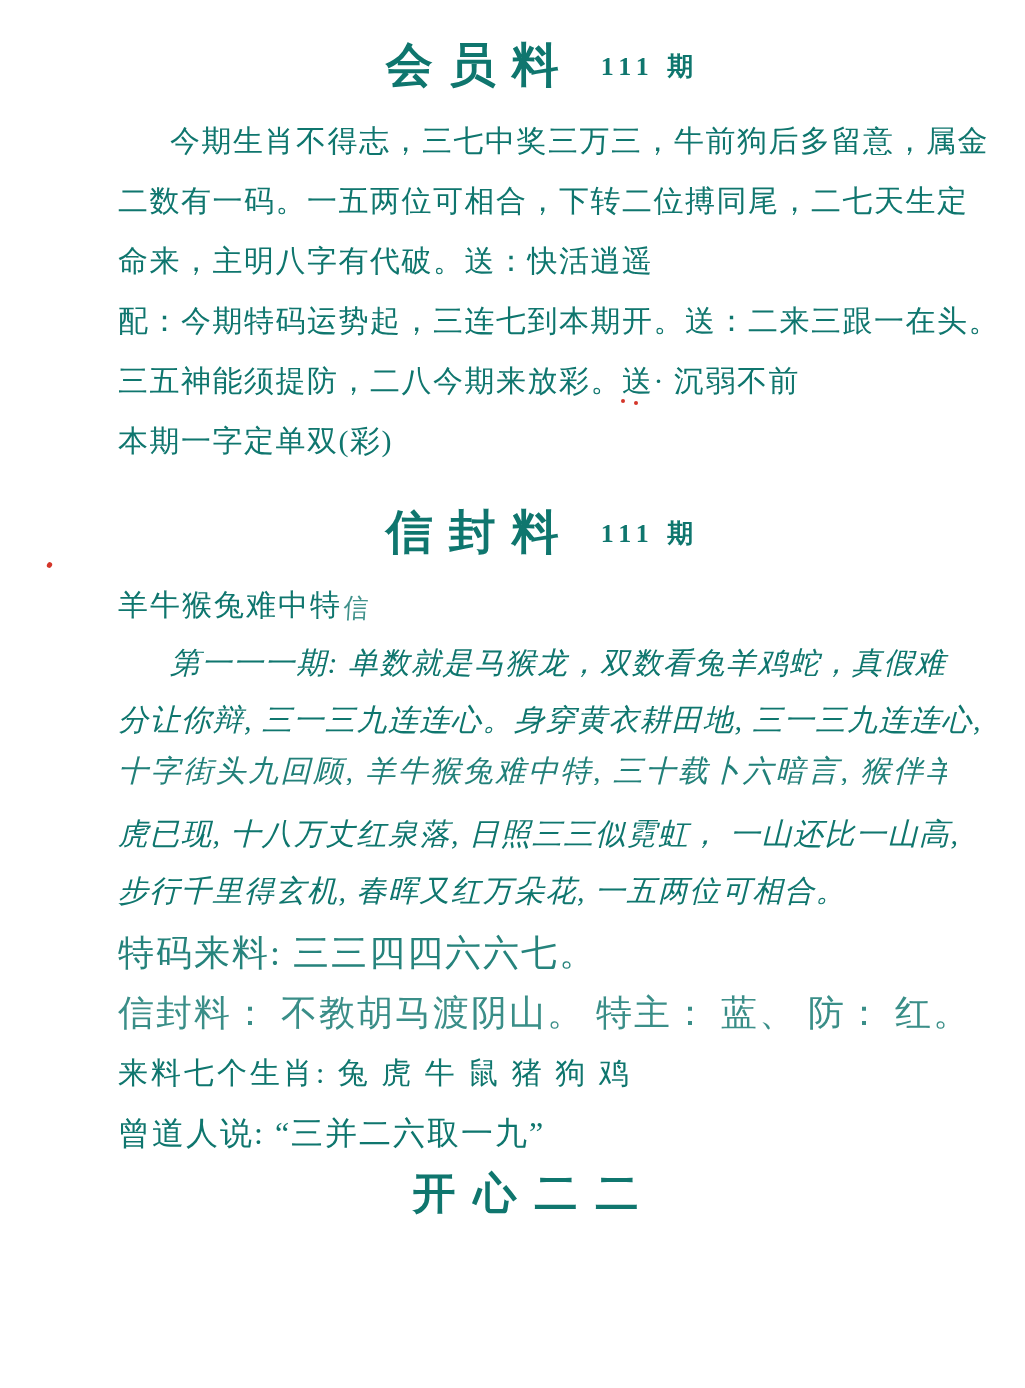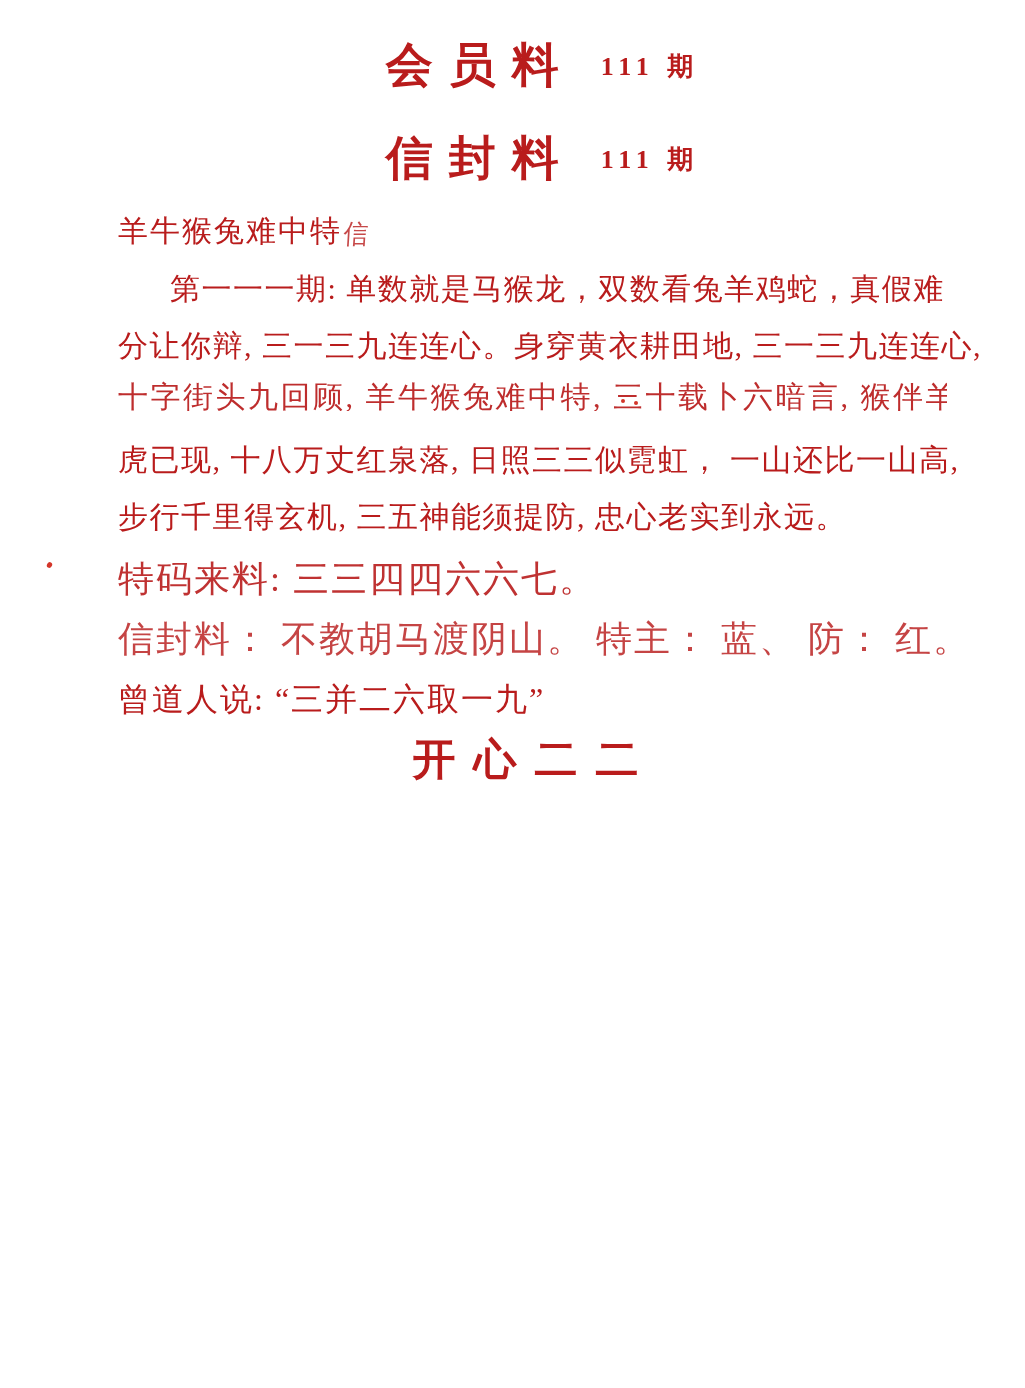--- a/index.html
+++ b/index.html
@@ -76,7 +76,7 @@
 </head>
 <body>
 
-<div class="page" style="color: #b91c1c; background: rgb(255, 255, 255);">
+<div class="page" style="color: #0f766e; background: rgb(255, 255, 255);">
 
   <section>
     <h1 class="title-row">

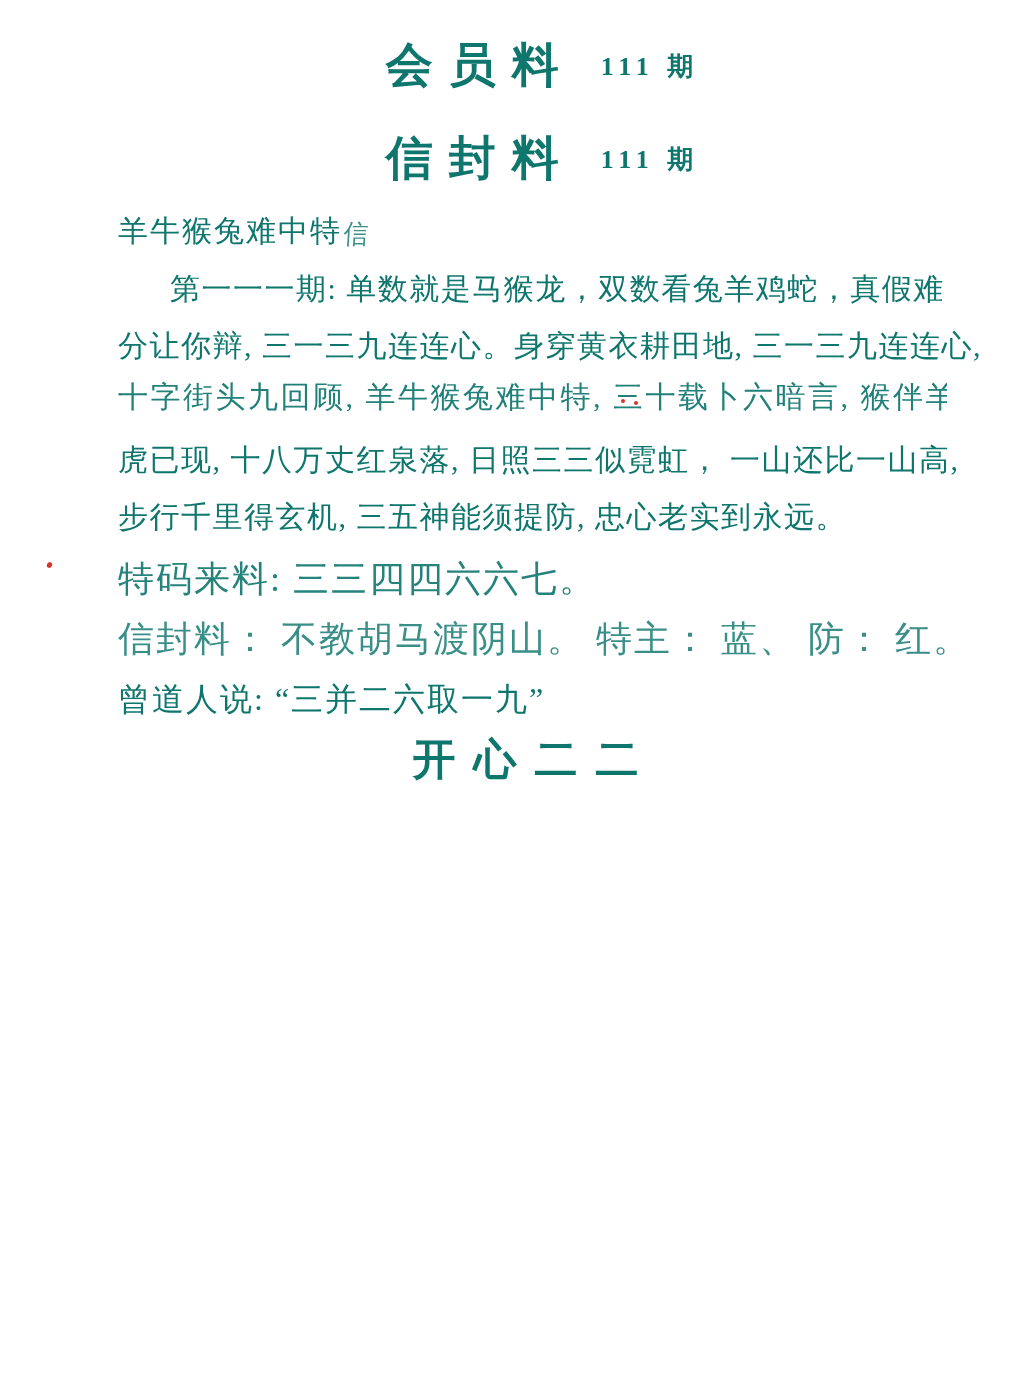--- a/index.html
+++ b/index.html
@@ -83,6 +83,14 @@
       <span class="big">会员料</span>
       <span class="issue">111 期</span>
     </h1>
+    <div class="body-block m-lines">
+      <p class="line indent">今期生肖不得志，三七中奖三万三，牛前狗后多留意，属金</p>
+      <p class="line">二数有一码。一五两位可相合，下转二位搏同尾，二七天生定</p>
+      <p class="line">命来，主明八字有代破。送：快活逍遥</p>
+      <p class="line">配：今期特码运势起，三连七到本期开。送：二来三跟一在头。</p>
+      <p class="line">三五神能须提防，二八今期来放彩。送· 沉弱不前</p>
+      <p class="line">本期一字定单双(彩)</p>
+    </div>
   </section>
 
   <section>

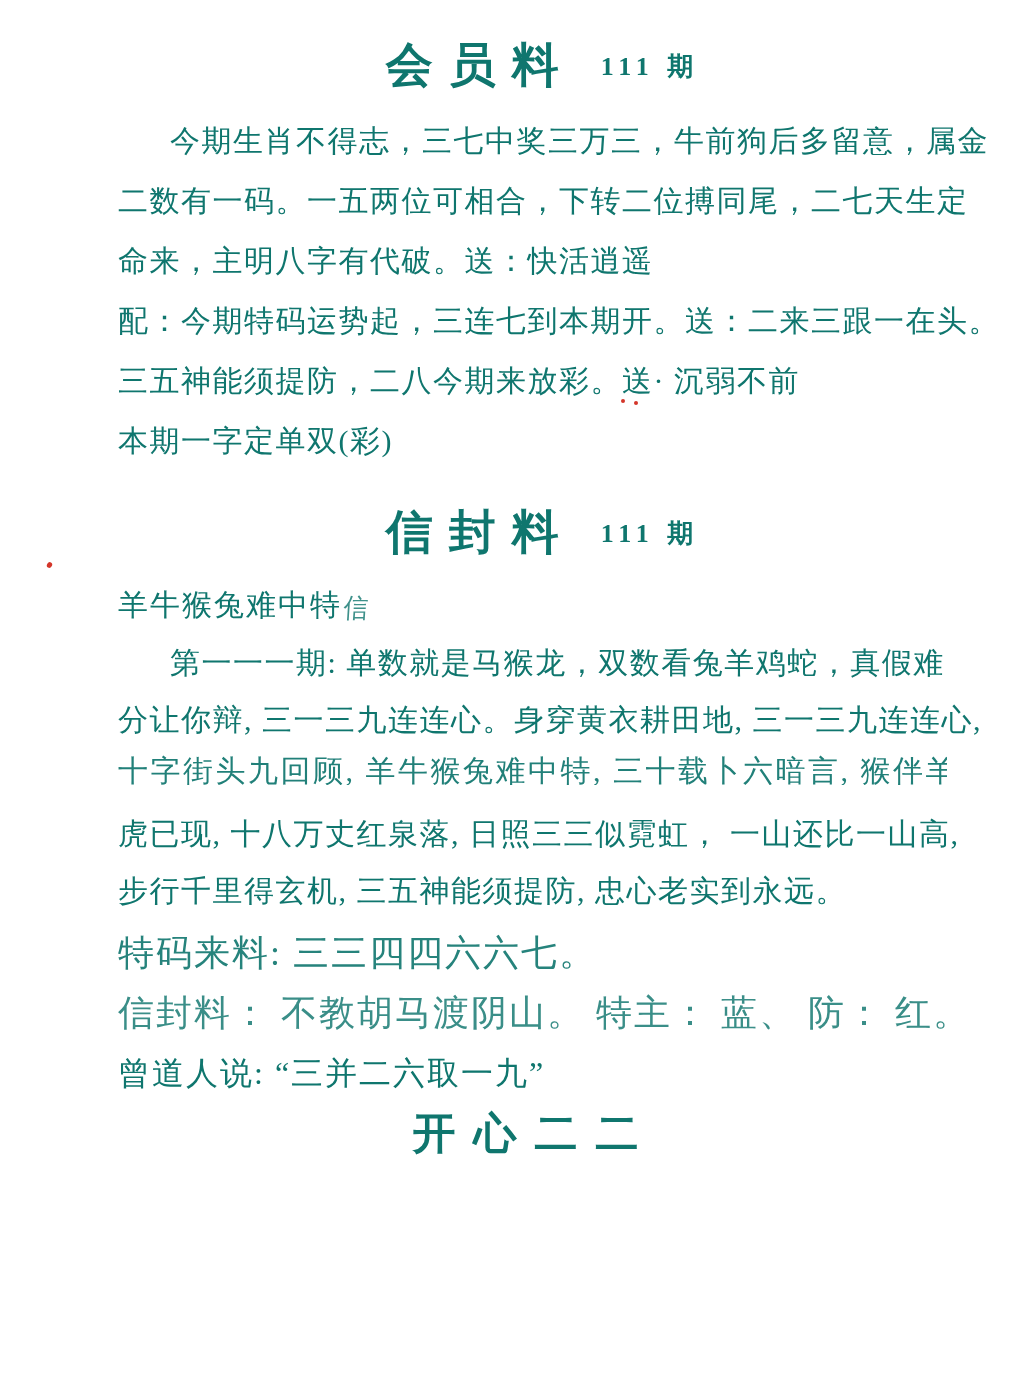--- a/index.html
+++ b/index.html
@@ -48,7 +48,7 @@
   }
 
   .l-lines { margin-top:2px; }
-  .l-line { line-height:57px; }
+  .l-line { line-height:57px;font-style:italic; }
   .clipped {
     height:37px; overflow:hidden; line-height:46px;
     margin-bottom:20px; opacity:.92; letter-spacing:2.5px;

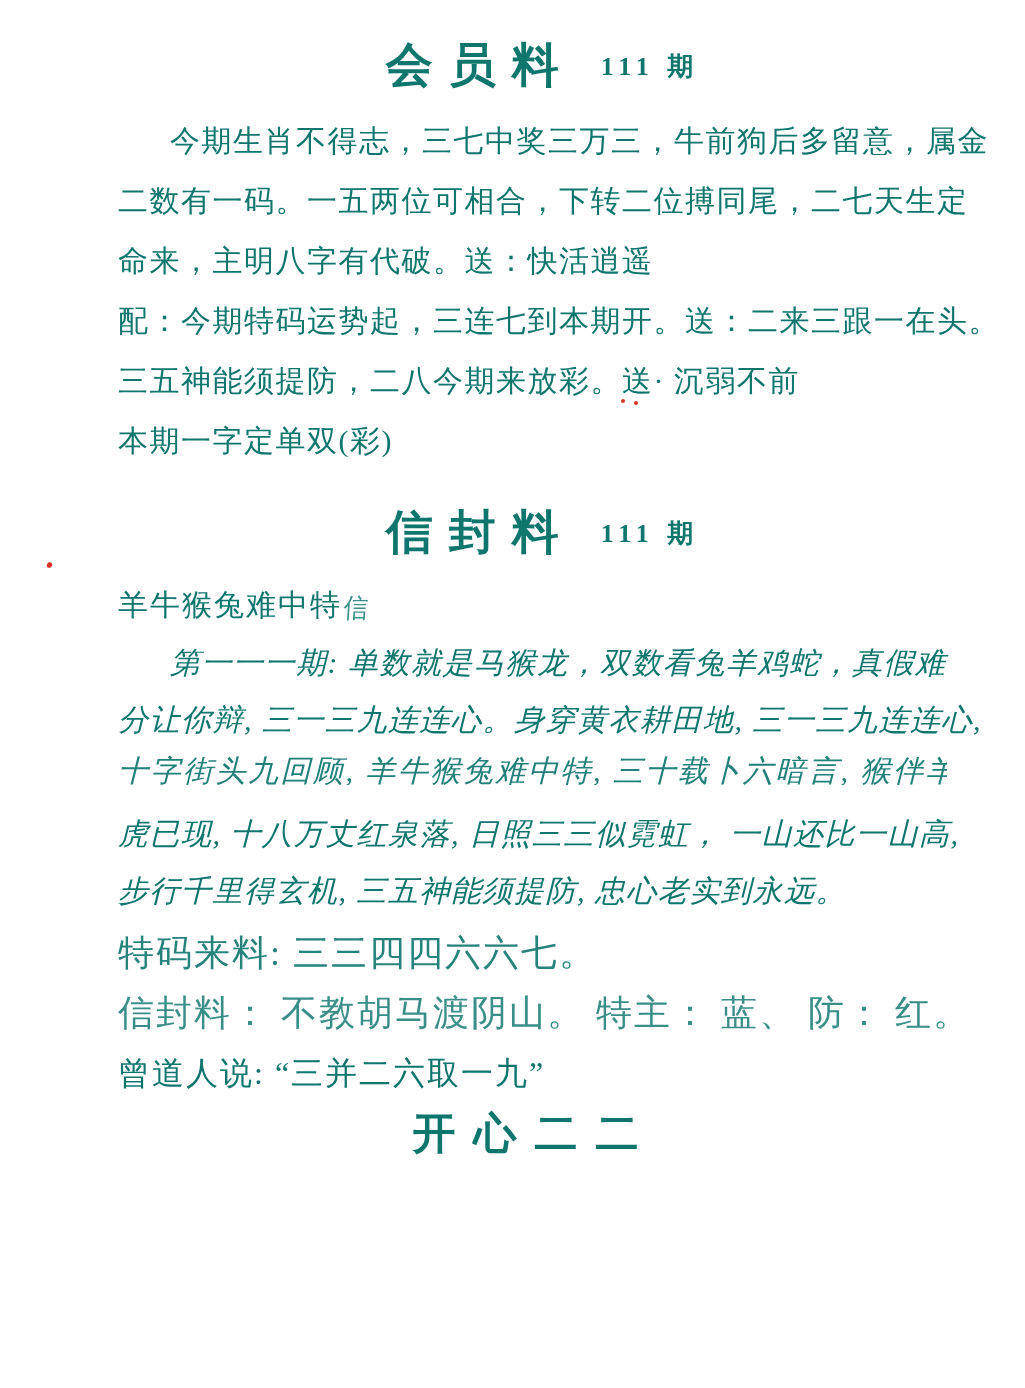--- a/index.html
+++ b/index.html
@@ -107,7 +107,7 @@
         <p class="line l-line">分让你辩, 三一三九连连心。身穿黄衣耕田地, 三一三九连连心,</p>
         <p class="line l-line clipped">十字街头九回顾, 羊牛猴兔难中特, 三十载卜六暗言, 猴伴羊来</p>
         <p class="line l-line">虎已现, 十八万丈红泉落, 日照三三似霓虹， 一山还比一山高,</p>
-        <p class="line l-line">步行千里得玄机, 三五神能须提防, 忠心老实到永远。</p>
+        <p class="line l-line">步行千里得玄机, 春晖又红万朵花, 一五两位可相合。</p>
       </div>
 
       <div class="info-lines">

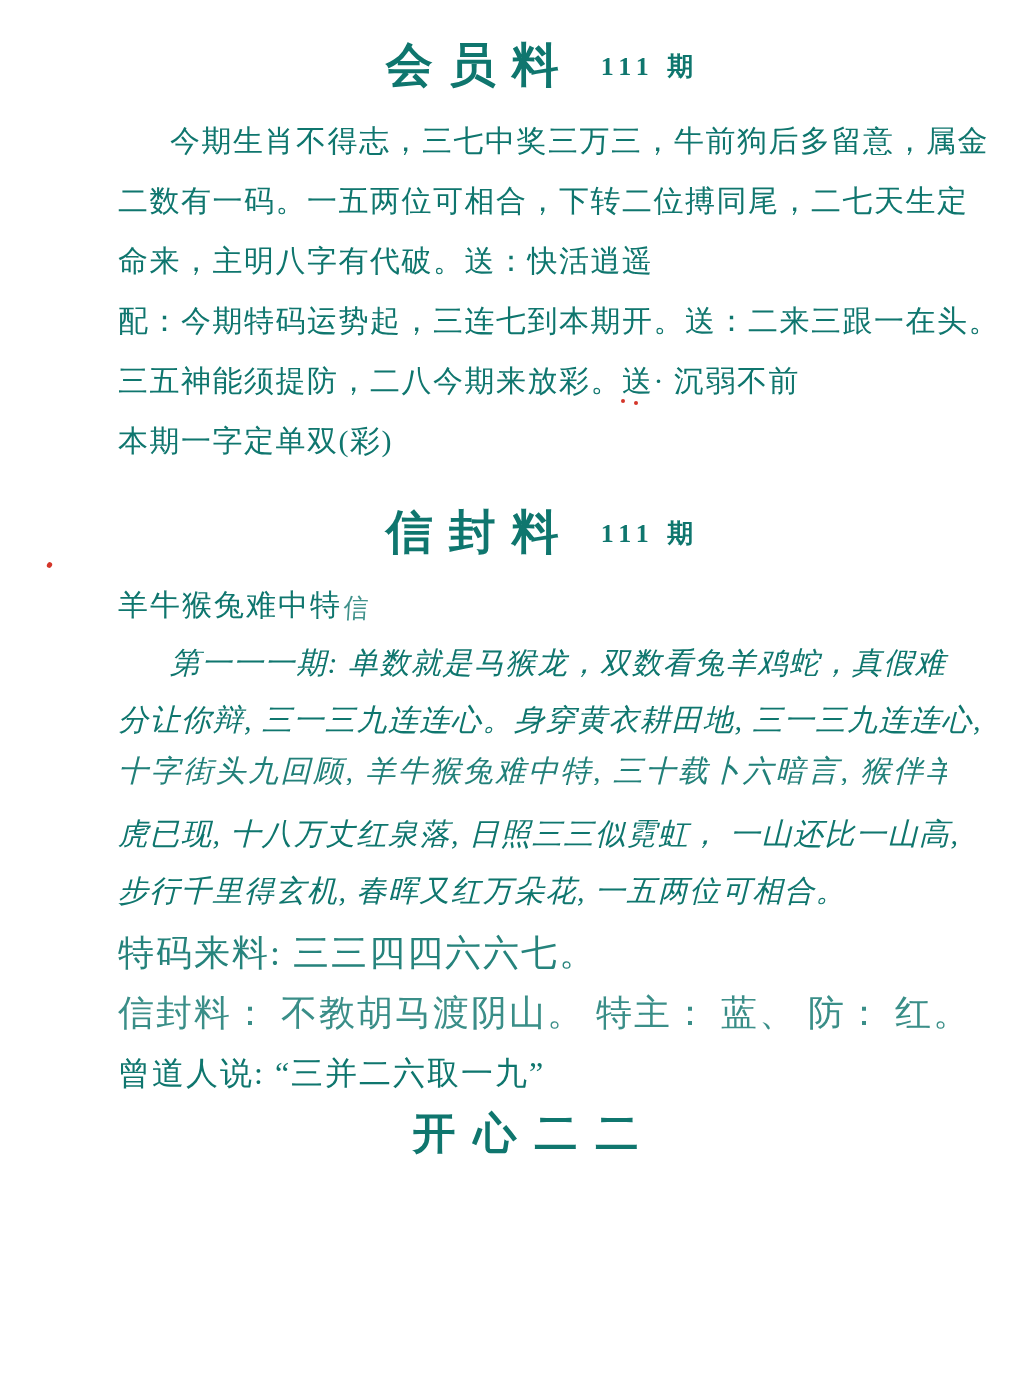--- a/index.html
+++ b/index.html
@@ -113,6 +113,7 @@
       <div class="info-lines">
         <p class="line info semi-faded">特码来料: 三三四四六六七。</p>
         <p class="line info faded">信封料：  不教胡马渡阴山。  特主：  蓝、 防：  红。</p>
+        <p class="line info zodiac">来料七个生肖:  兔  虎  牛  鼠  猪  狗  鸡</p>
         <p class="line info quote">曾道人说: “三并二六取一九”</p>
       </div>
     </div>

